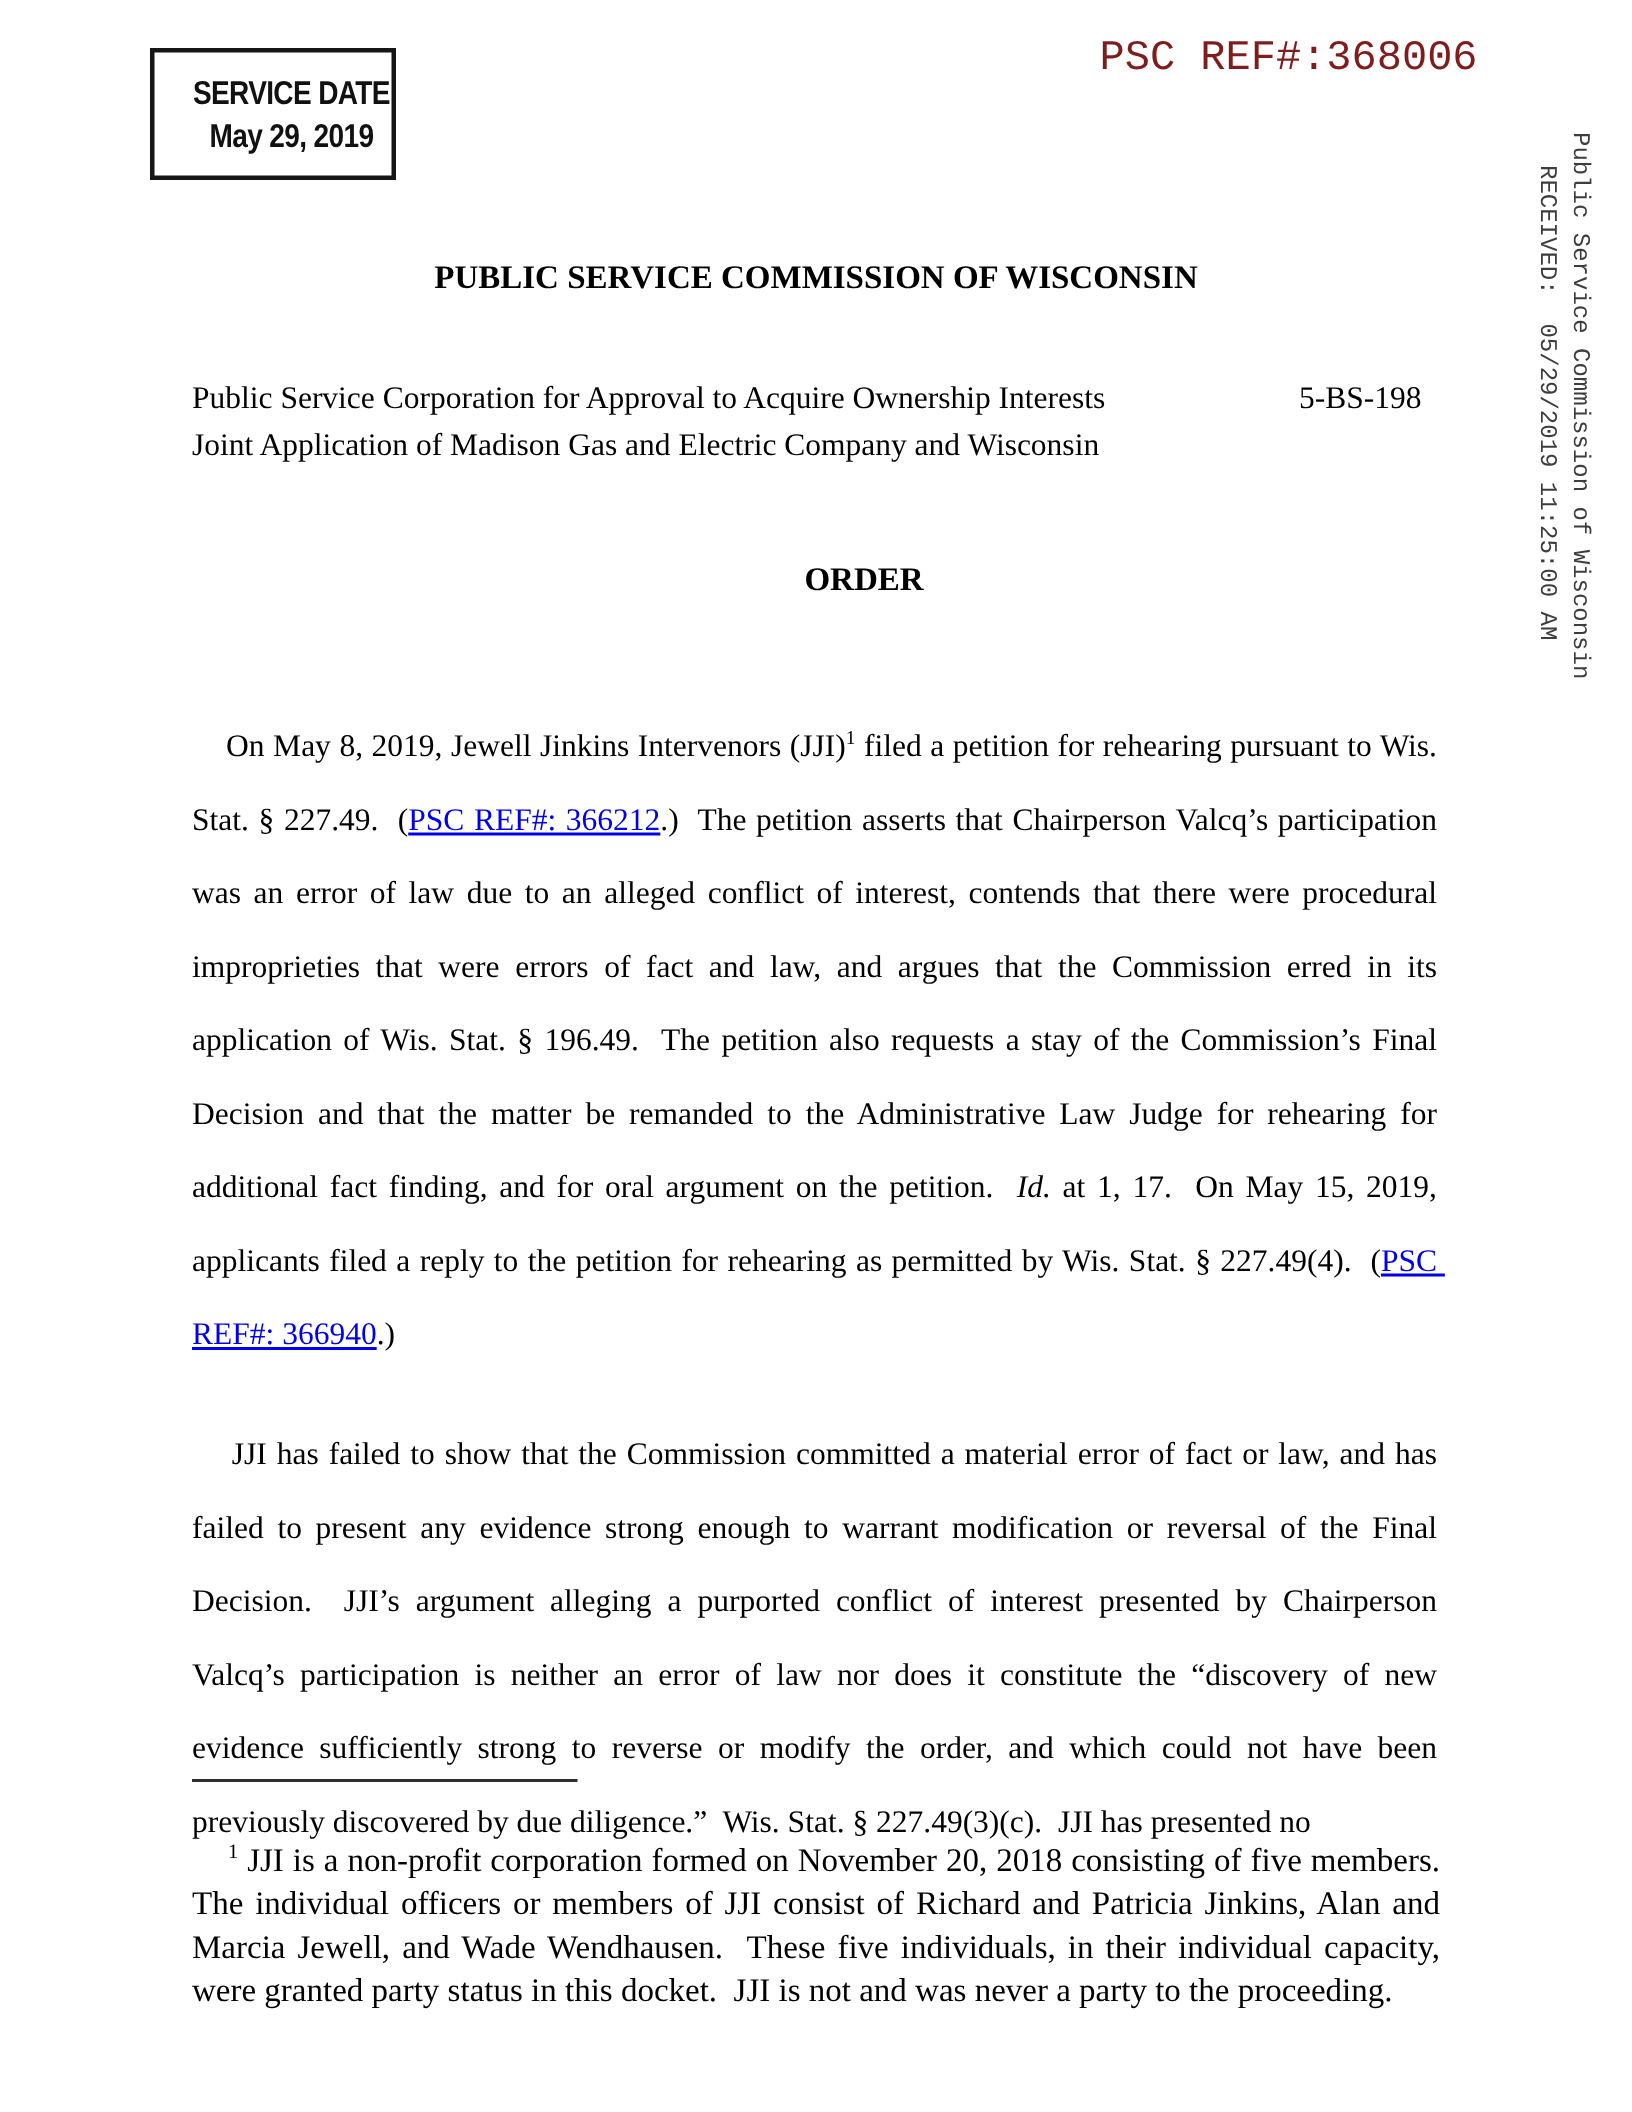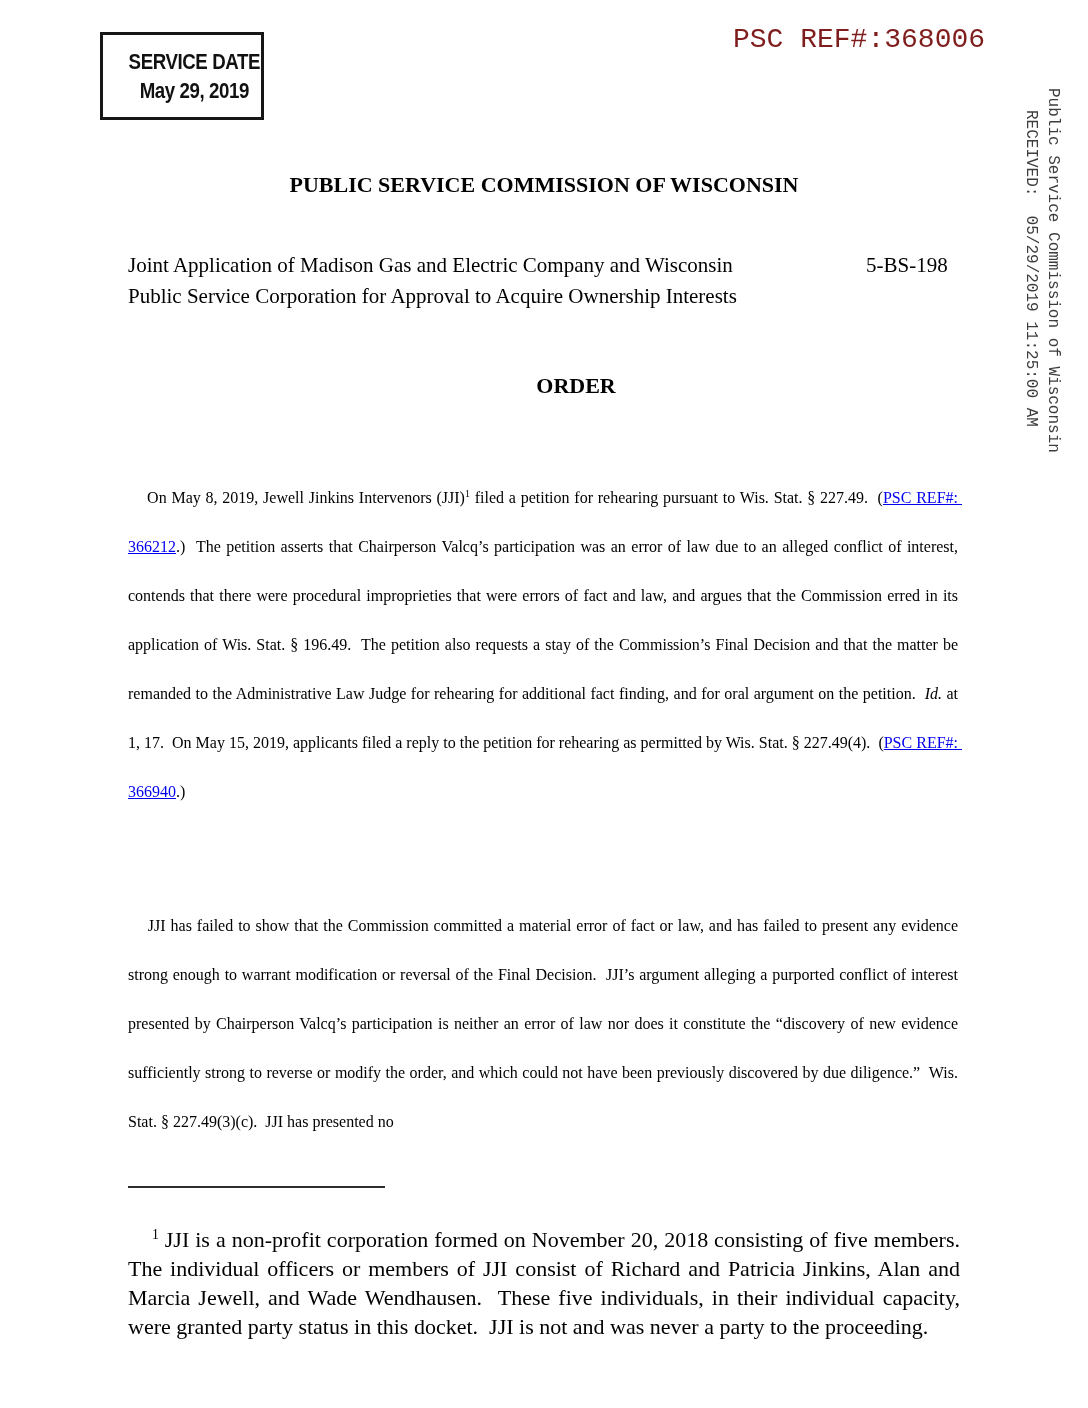--- a/index.html
+++ b/index.html
@@ -157,8 +157,8 @@
 
   <div class="caption">
     <div class="caption-text">
+      <div>Public Service Corporation for Approval to Acquire Ownership Interests</div>
       <div>Joint Application of Madison Gas and Electric Company and Wisconsin</div>
-      <div>Public Service Corporation for Approval to Acquire Ownership Interests</div>
     </div>
     <div class="docket">5-BS-198</div>
   </div>

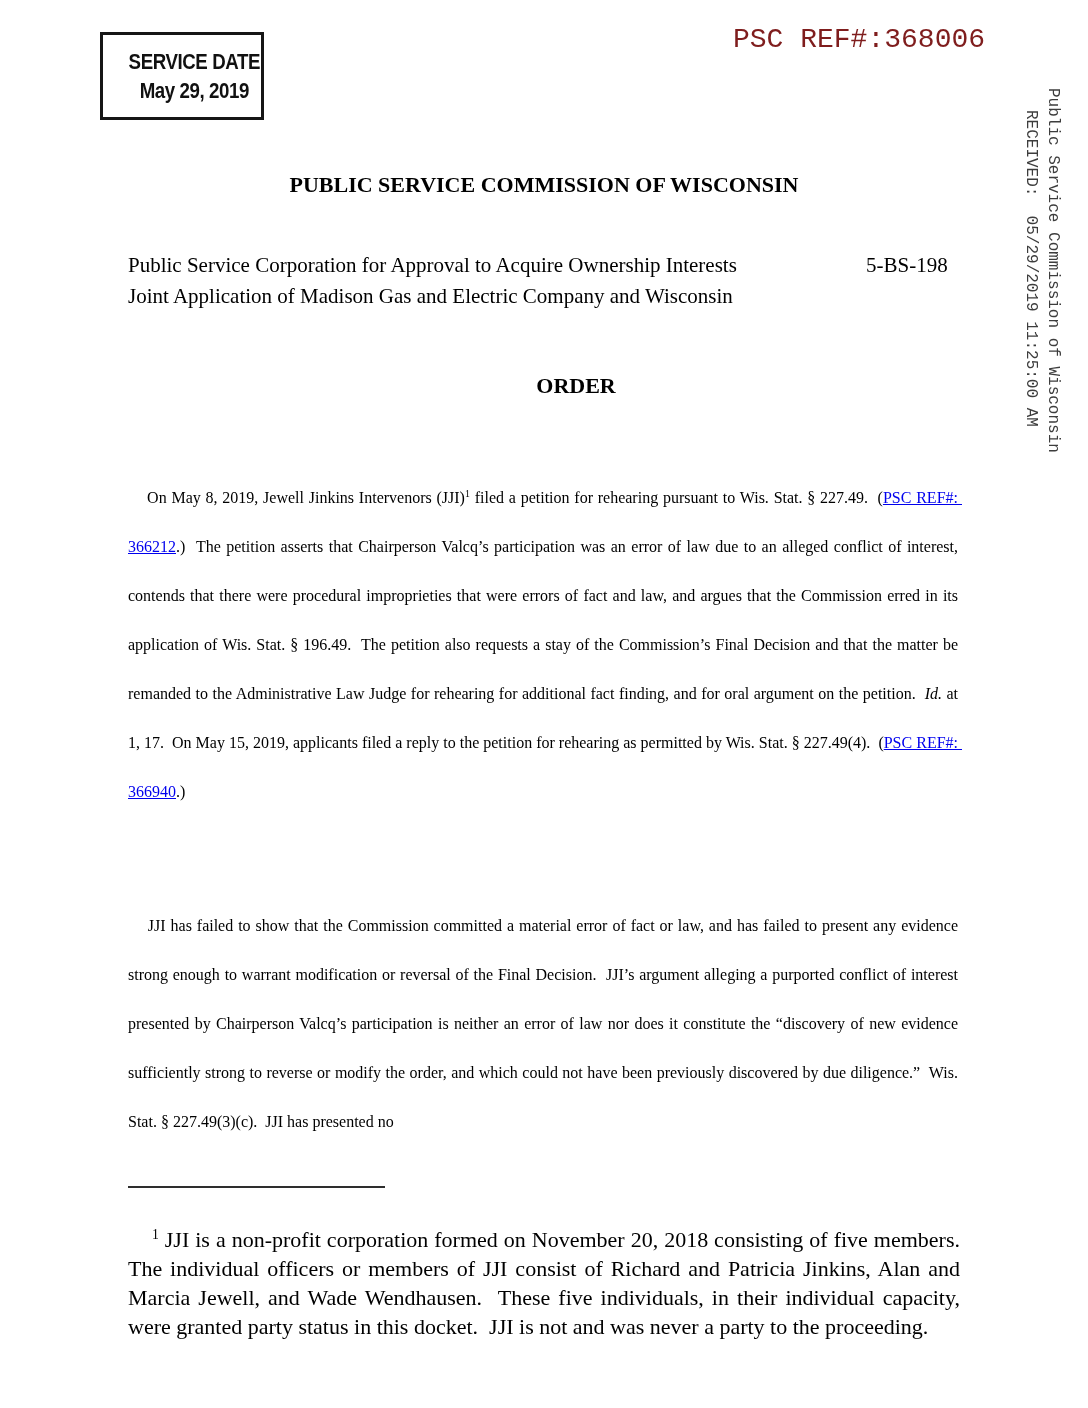--- a/index.html
+++ b/index.html
@@ -98,7 +98,7 @@
     position: absolute;
     left: 128px;
     width: 830px;
-    font-size: 16px;
+    font-size: 21px;
     line-height: 49px;
     text-align: justify;
     text-indent: 64px;

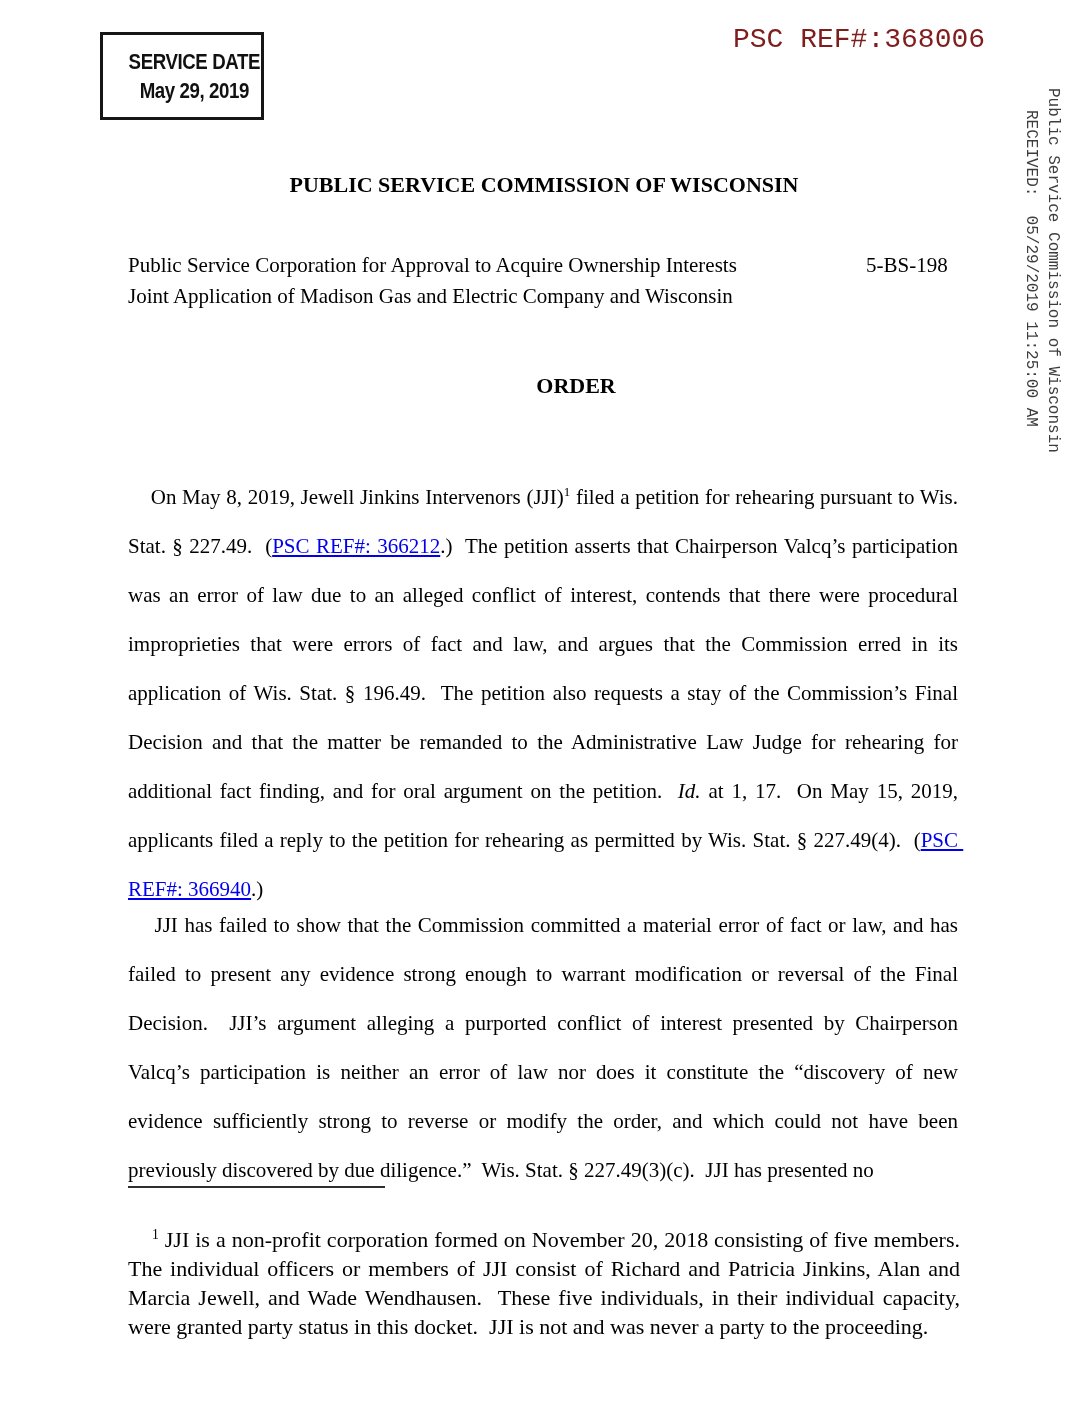--- a/index.html
+++ b/index.html
@@ -105,7 +105,7 @@
     white-space: pre-wrap;
   }
   #para1 { top: 424px; }
-  #para2 { top: 852px; }
+  #para2 { top: 896px; }
 
   .body-para sup, .footnote sup {
     font-size: 0.62em;

